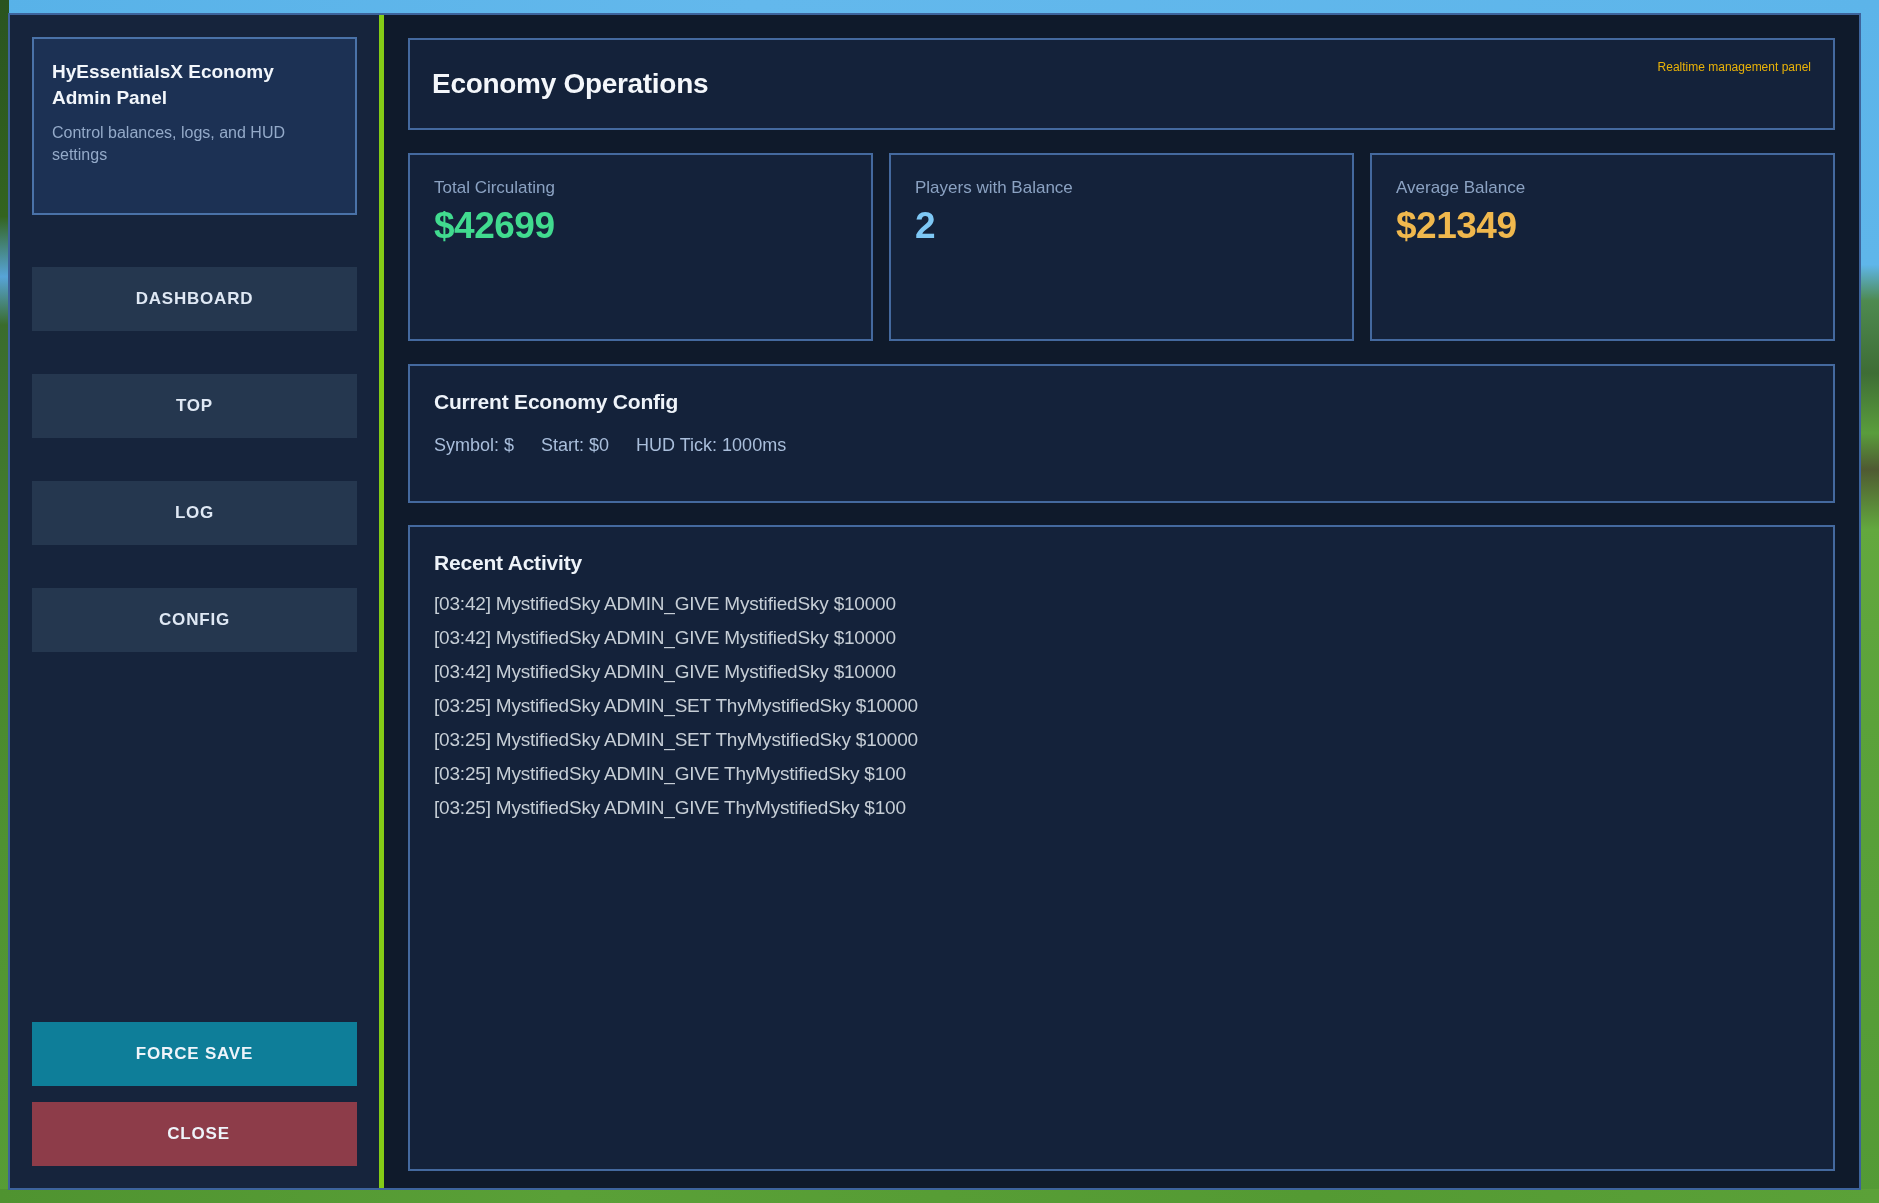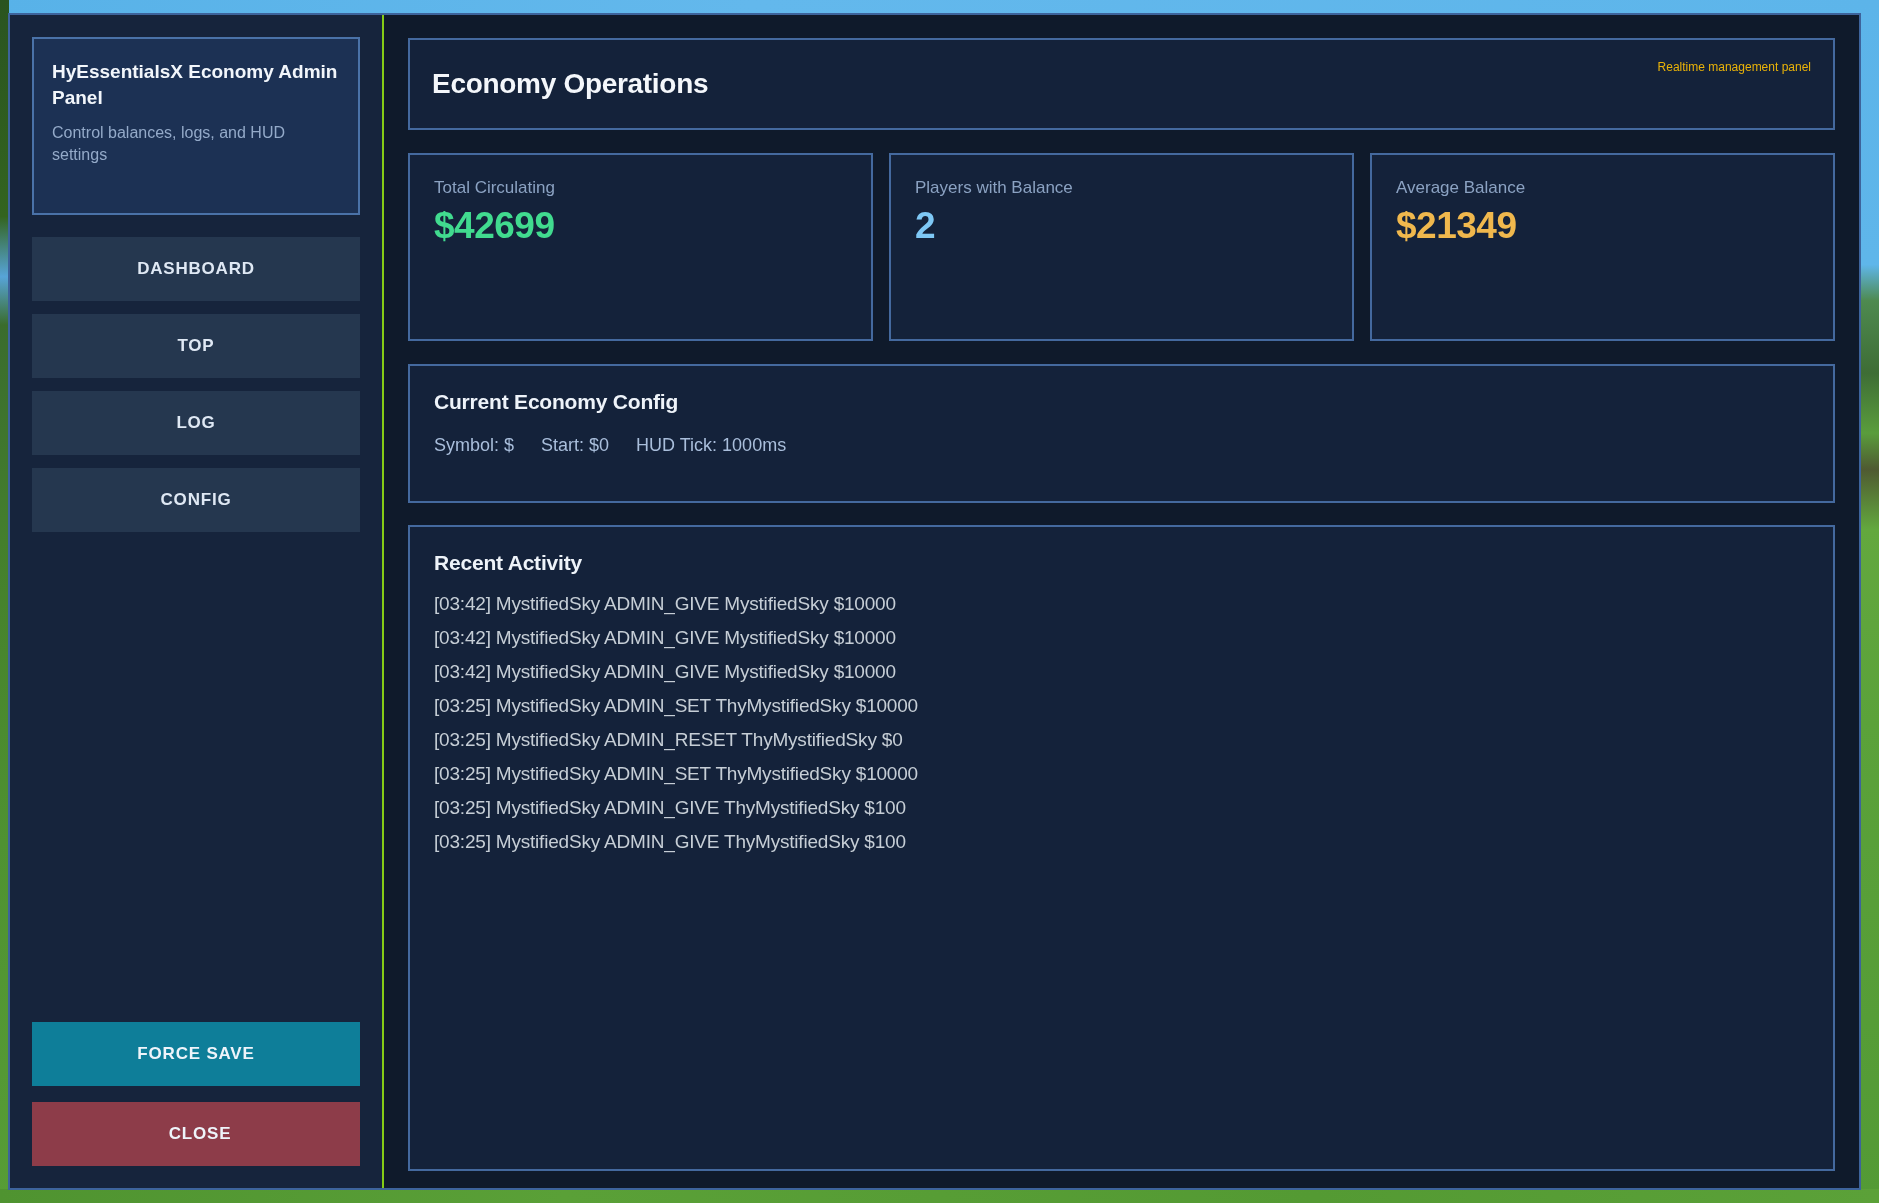--- a/index.html
+++ b/index.html
@@ -25,7 +25,7 @@
 
   
   .sidebar{width:374px;box-sizing:border-box;background:#16243c;
-    border-right:2px solid #84cc16;padding:22px;display:flex;flex-direction:column;}
+    border-right:5px solid #84cc16;padding:22px;display:flex;flex-direction:column;}
   .sidebar-card{box-sizing:border-box;height:178px;background:#1c3154;
     border:2px solid #4a72a8;padding:20px 18px;margin-bottom:22px;}
   .sidebar-title{font-size:19px;font-weight:bold;color:#f2f6fb;line-height:26px;margin-bottom:11px;}

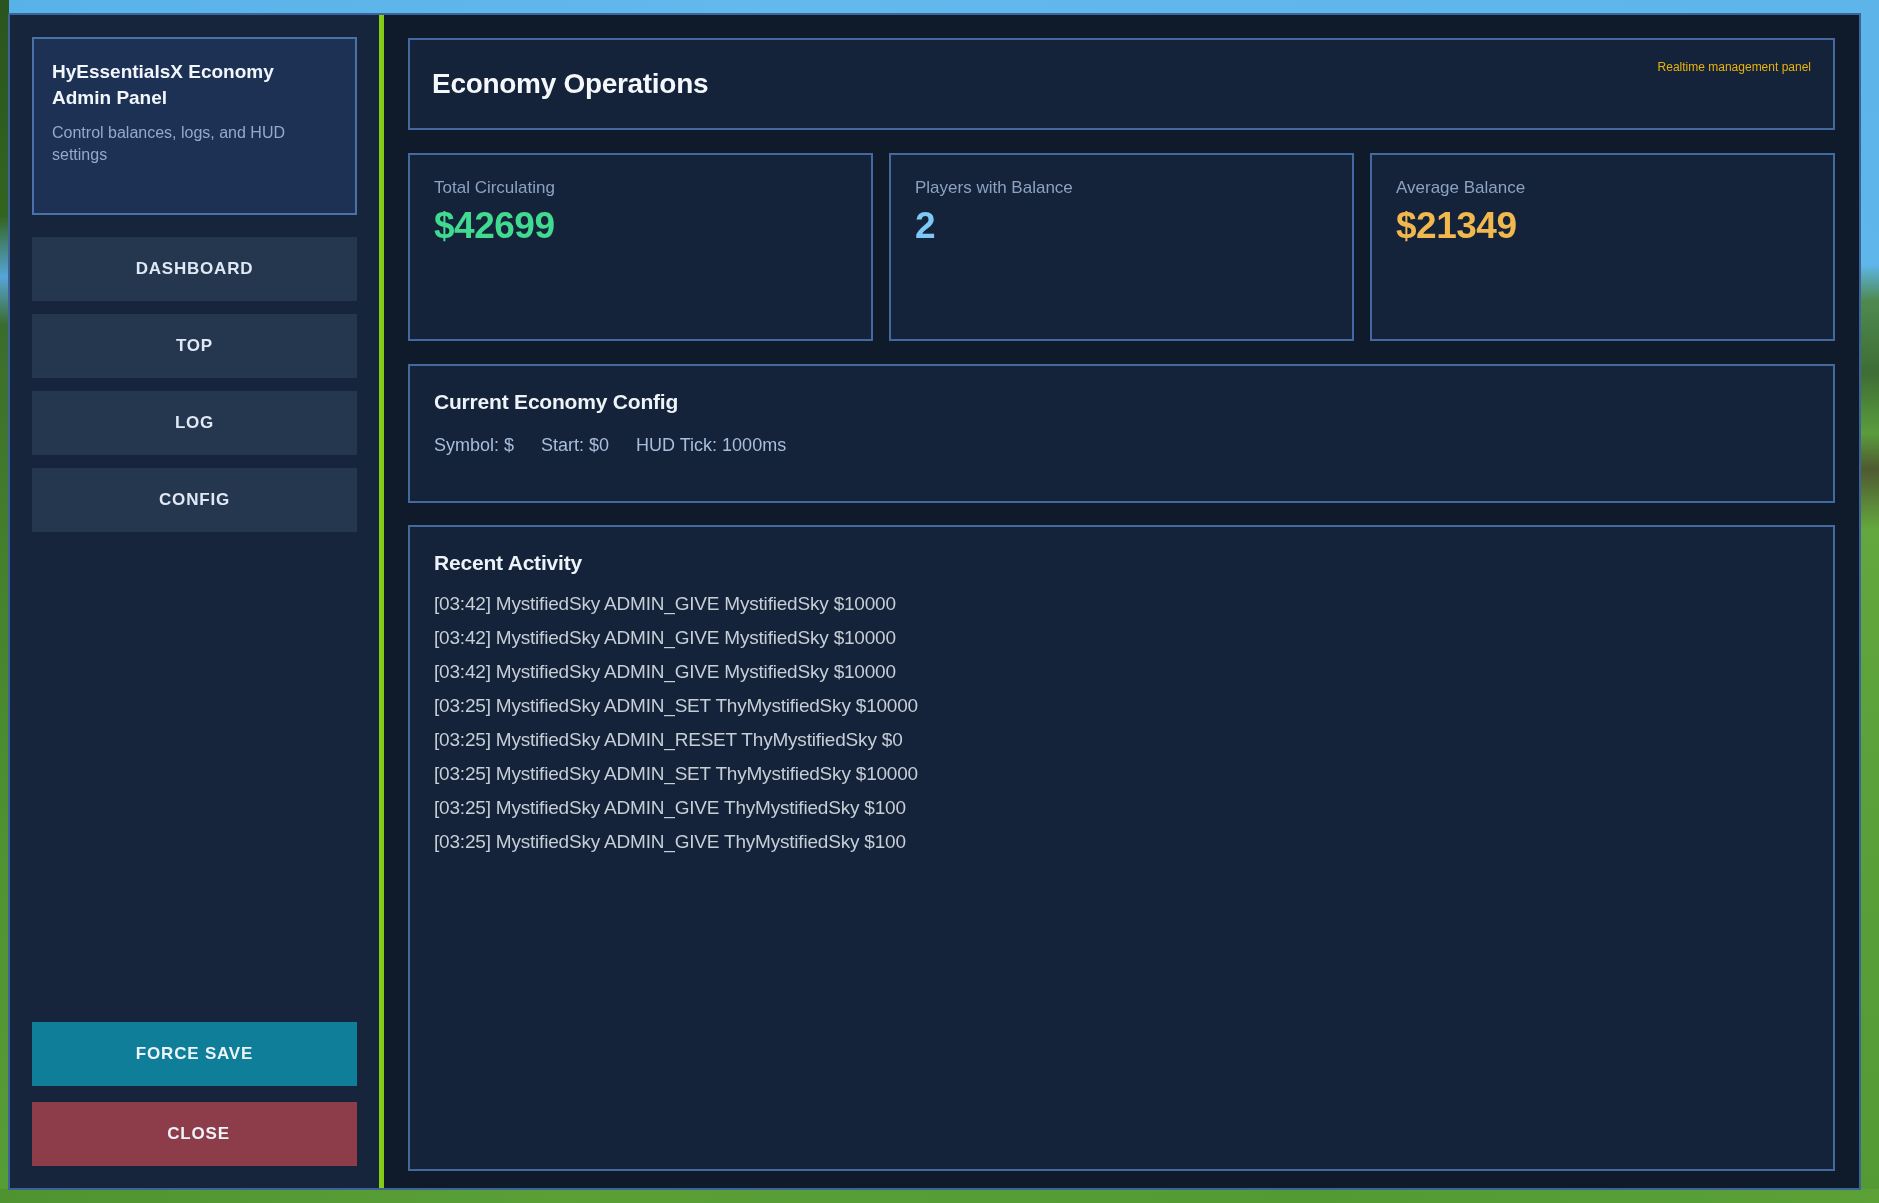--- a/index.html
+++ b/index.html
@@ -32,7 +32,7 @@
   .sidebar-sub{font-size:16px;color:#94aac9;line-height:22px;}
   .nav-btn{height:64px;flex:0 0 auto;background:#25374f;margin-bottom:13px;
     display:flex;align-items:center;justify-content:center;cursor:pointer;
-    color:#dfe8f4;font-weight:bold;font-size:17px;letter-spacing:0.8px;}
+    color:#dfe8f4;font-weight:bold;font-size:17px;letter-spacing:0.8px;margin-top:30px;}
   .sidebar-spacer{flex:1;}
   .action-btn{height:64px;flex:0 0 auto;display:flex;align-items:center;justify-content:center;
     cursor:pointer;color:#eef4fa;font-weight:bold;font-size:17px;letter-spacing:0.8px;}

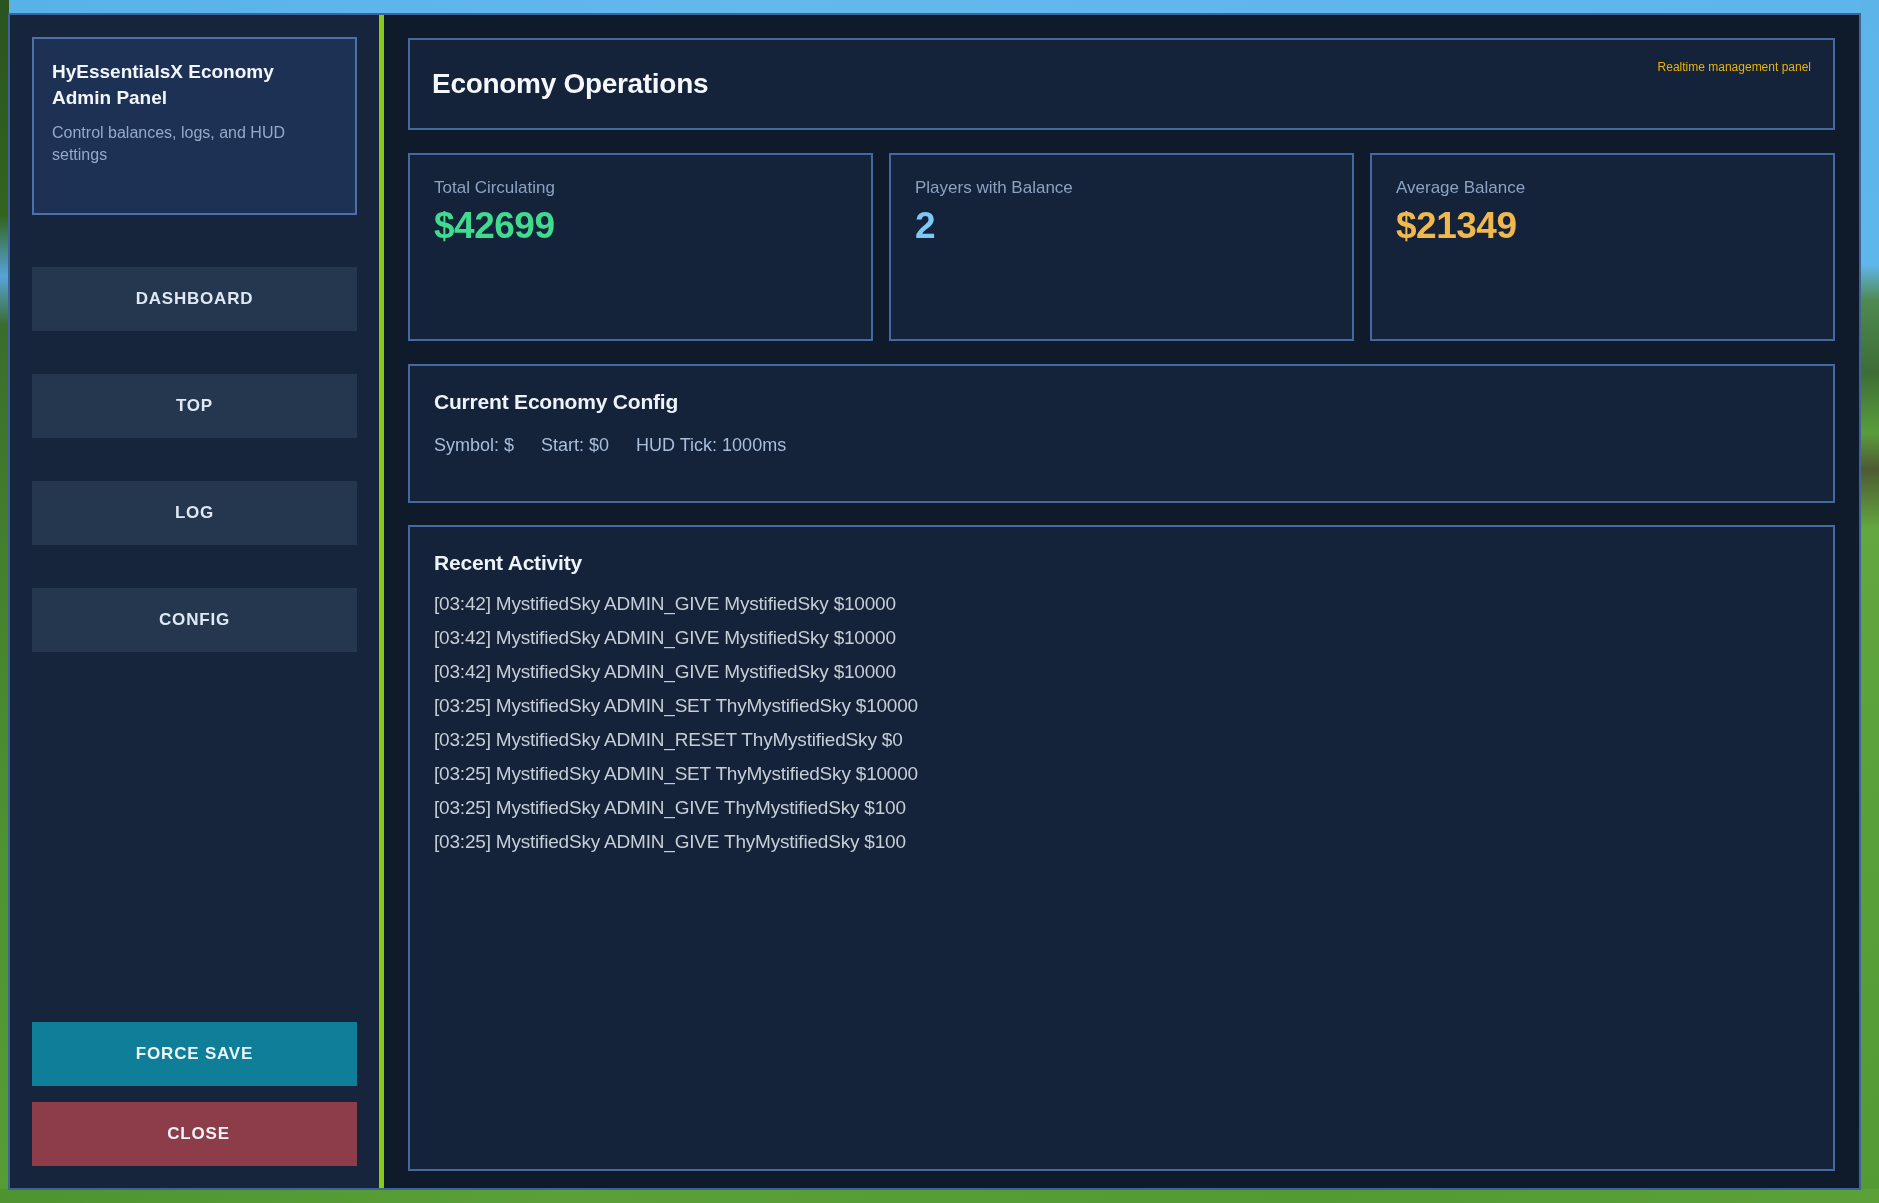--- a/index.html
+++ b/index.html
@@ -140,7 +140,6 @@
         <div class="log-line">[03:42] MystifiedSky ADMIN_GIVE MystifiedSky $10000</div>
         <div class="log-line">[03:42] MystifiedSky ADMIN_GIVE MystifiedSky $10000</div>
         <div class="log-line">[03:25] MystifiedSky ADMIN_SET ThyMystifiedSky $10000</div>
-        <div class="log-line">[03:25] MystifiedSky ADMIN_RESET ThyMystifiedSky $0</div>
         <div class="log-line">[03:25] MystifiedSky ADMIN_SET ThyMystifiedSky $10000</div>
         <div class="log-line">[03:25] MystifiedSky ADMIN_GIVE ThyMystifiedSky $100</div>
         <div class="log-line">[03:25] MystifiedSky ADMIN_GIVE ThyMystifiedSky $100</div>

